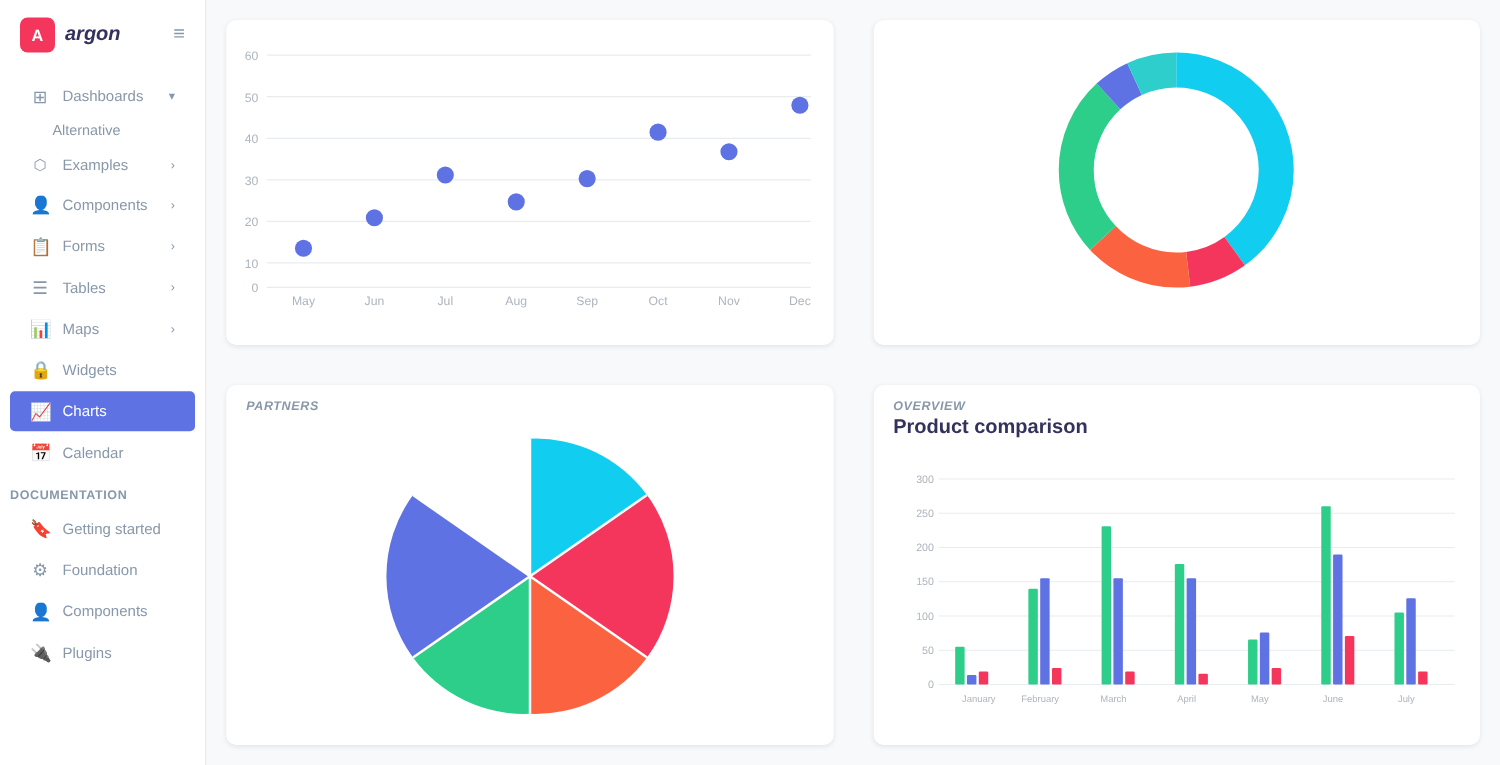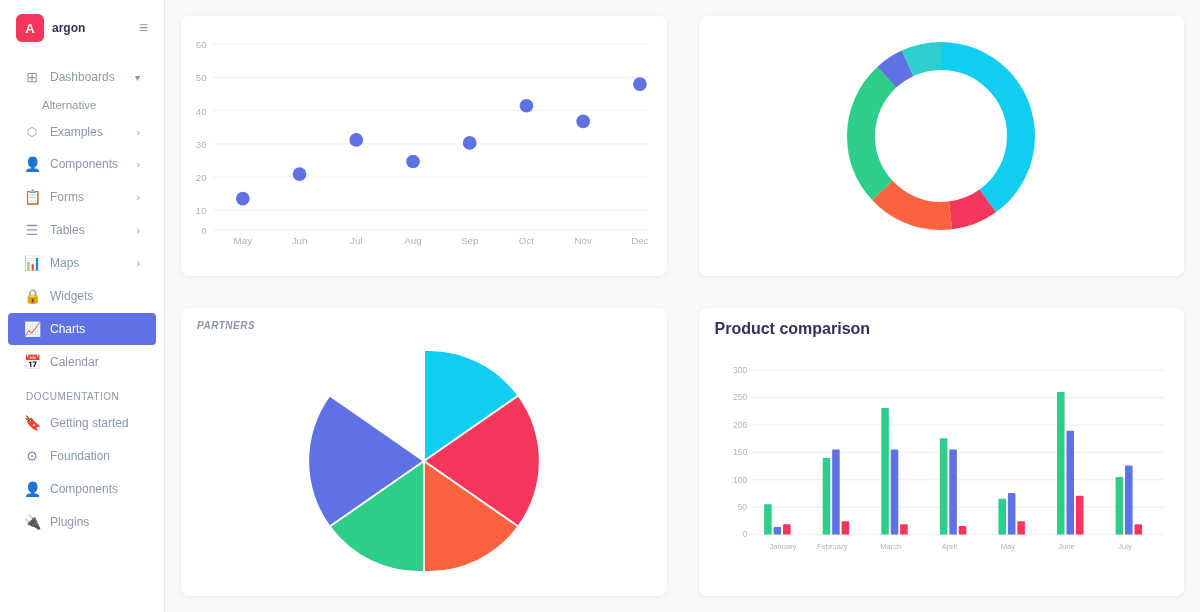--- a/index.html
+++ b/index.html
@@ -29,7 +29,7 @@
       display: flex; align-items: center; justify-content: center;
       color: white; font-weight: bold; font-size: 13px;
     }
-    .logo-text { color: #32325d; font-weight: 700; font-size: 12px; }
+    .logo-text { color: #32325d; font-weight: 700; font-size: 16px; font-style: italic; }
     .sidebar-toggle {
       margin-left: auto;
       cursor: pointer;

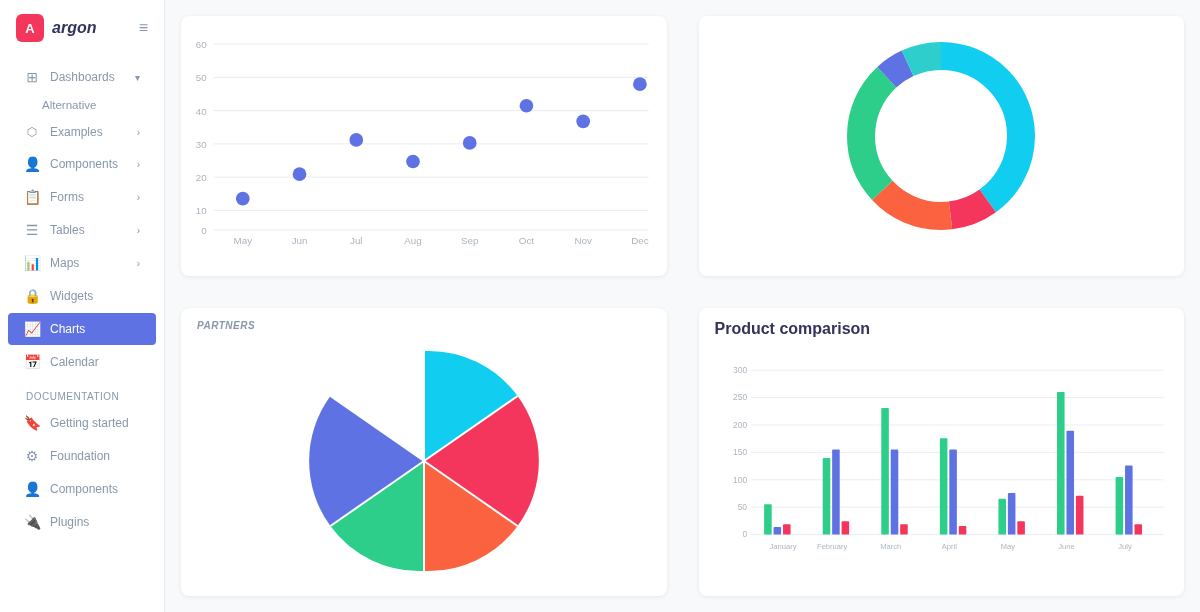--- a/index.html
+++ b/index.html
@@ -324,6 +324,7 @@
 
   <div class="card">
     <div class="card-header">
+      <div class="card-subtitle">OVERVIEW</div>
       <div class="card-title">Product comparison</div>
     </div>
     <div class="bar-chart-container">

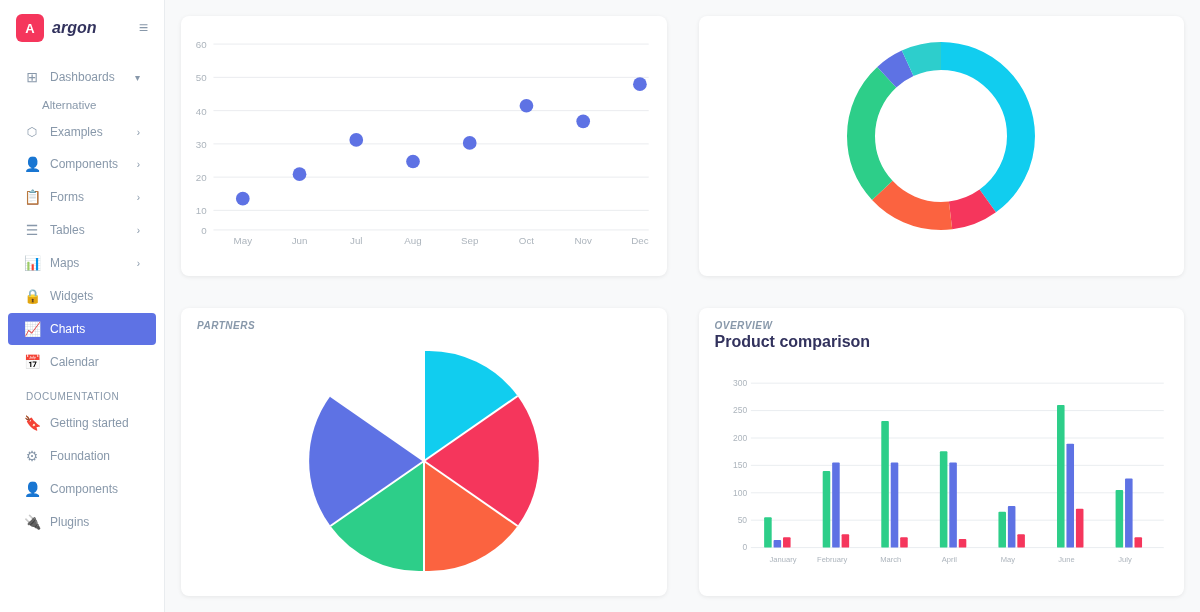--- a/index.html
+++ b/index.html
@@ -60,9 +60,9 @@
       font-size: 11.5px;
     }
     .section-label {
-      padding: 12px 26px 4px;
+      padding: 12px 8px 4px;
       font-size: 10px;
-      font-weight: 400;
+      font-weight: 700;
       color: #8898aa;
       letter-spacing: 0.05em;
       text-transform: uppercase;

